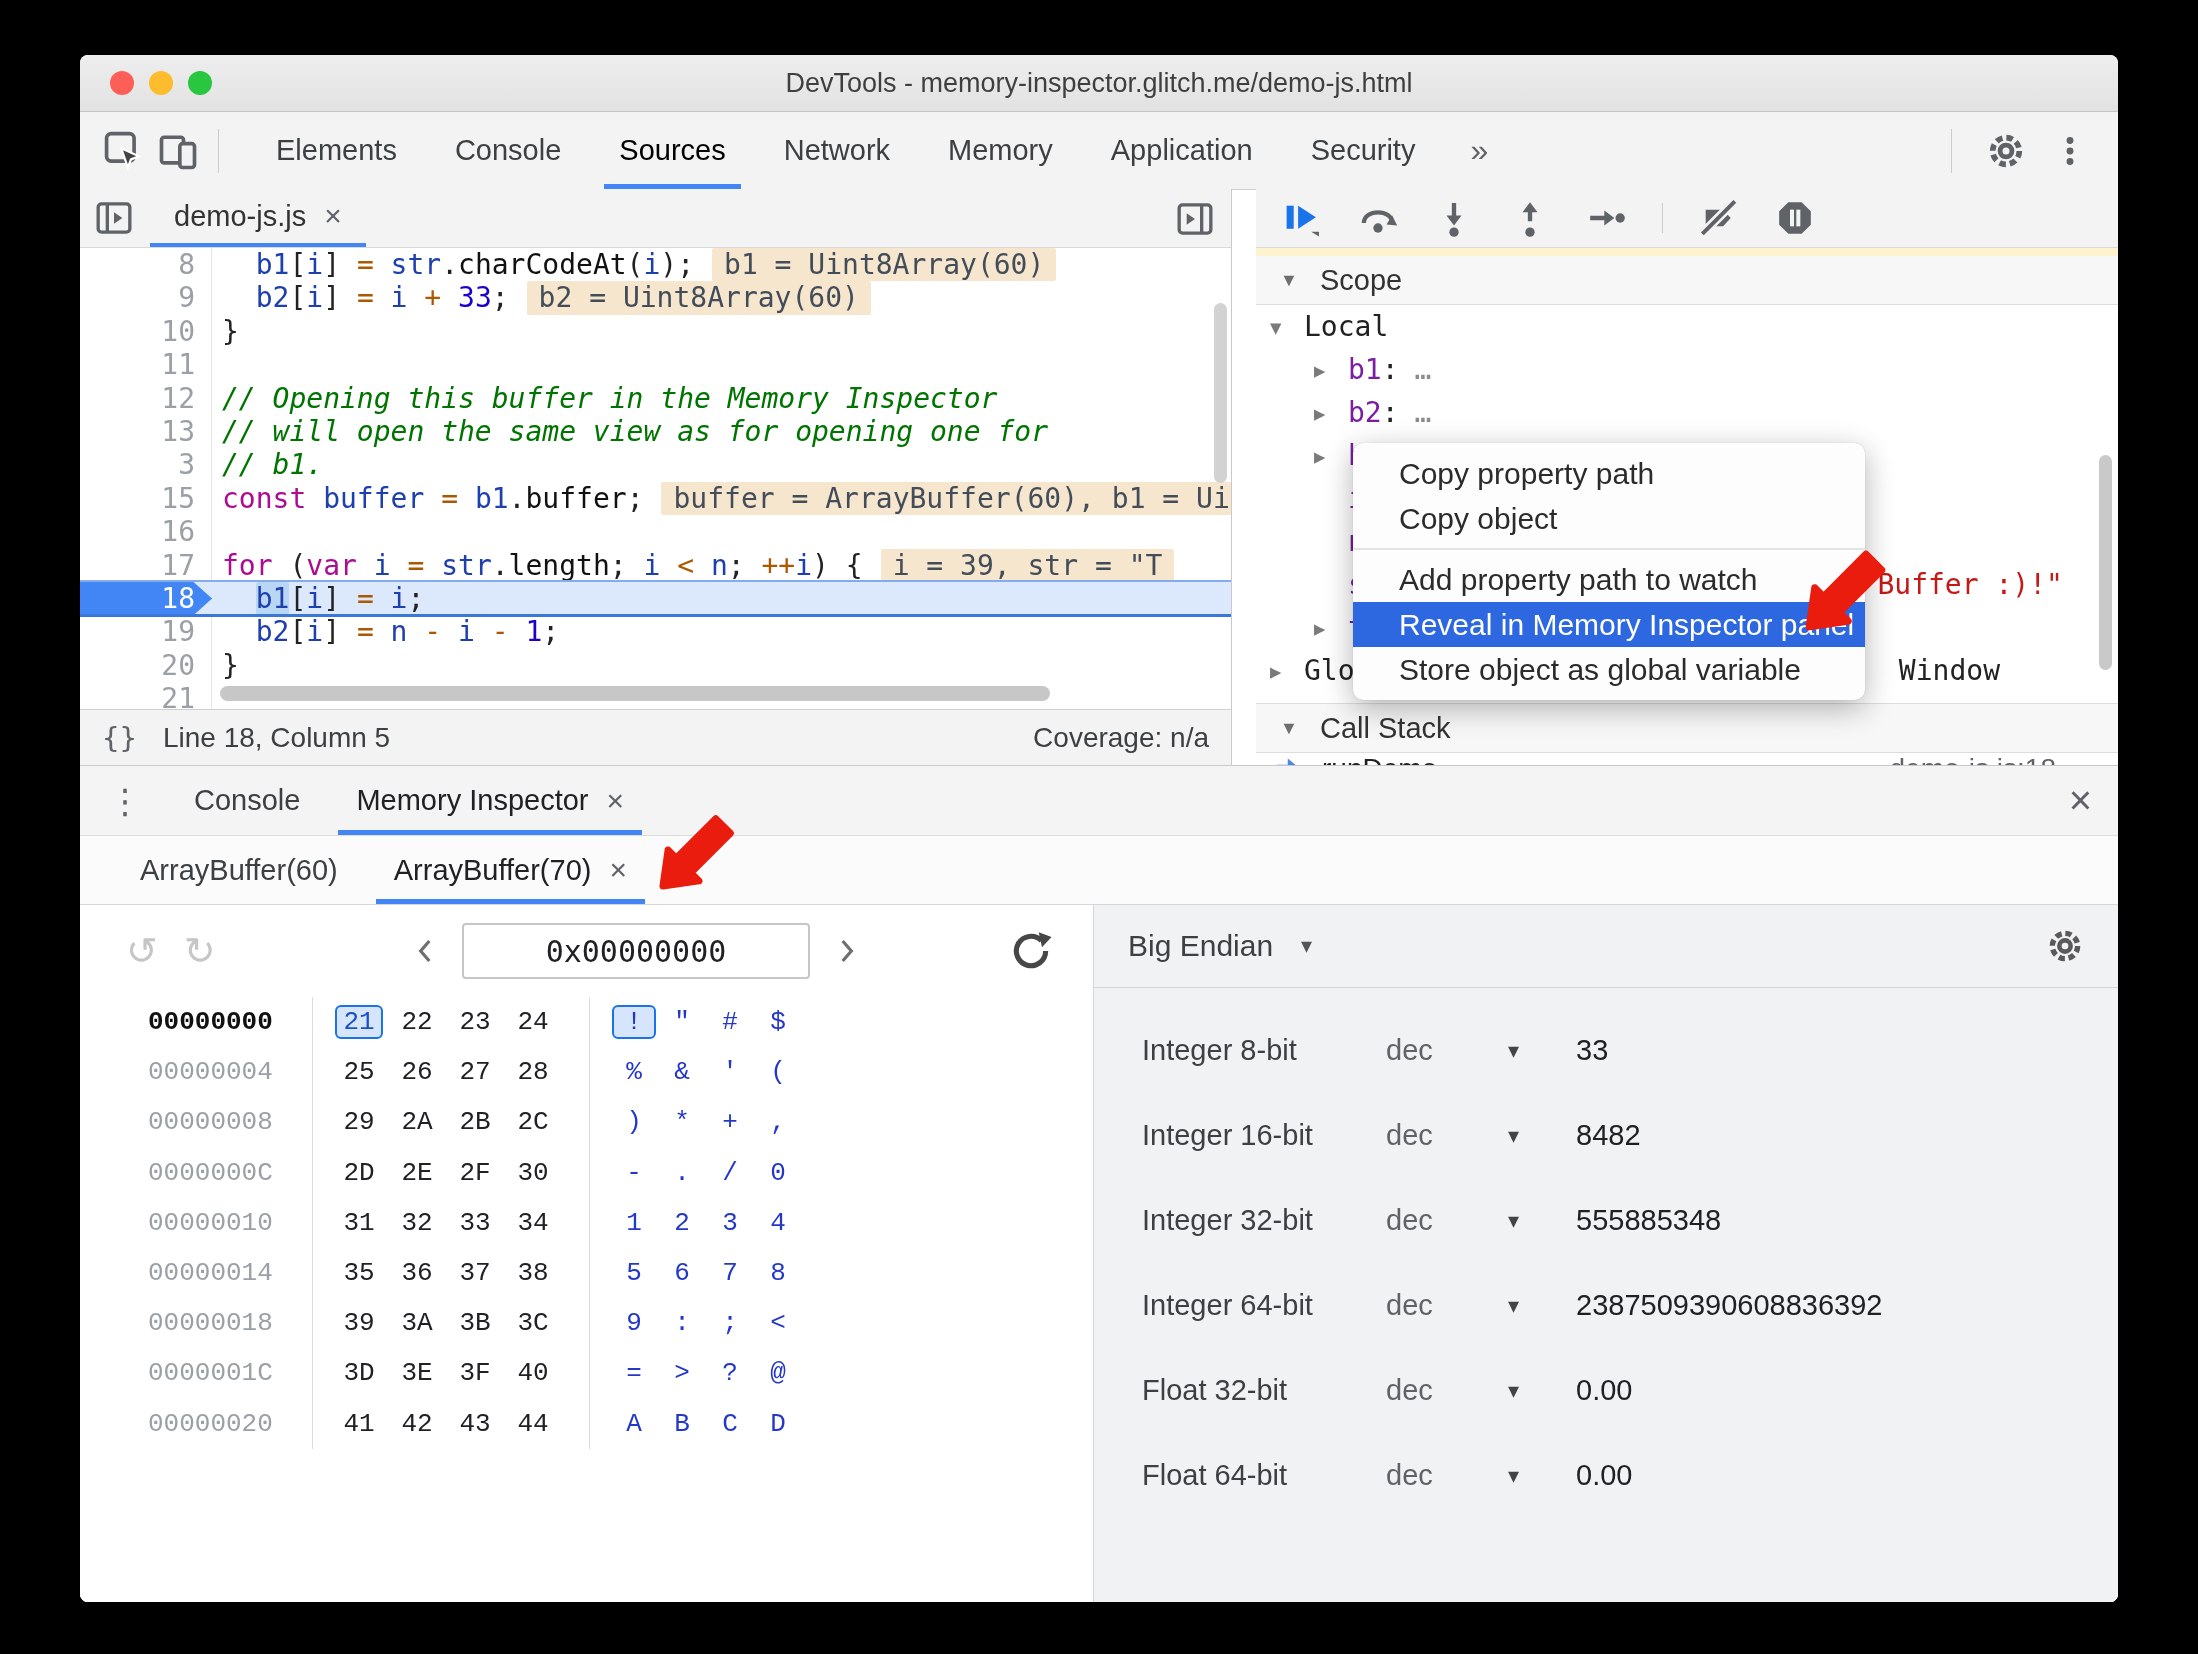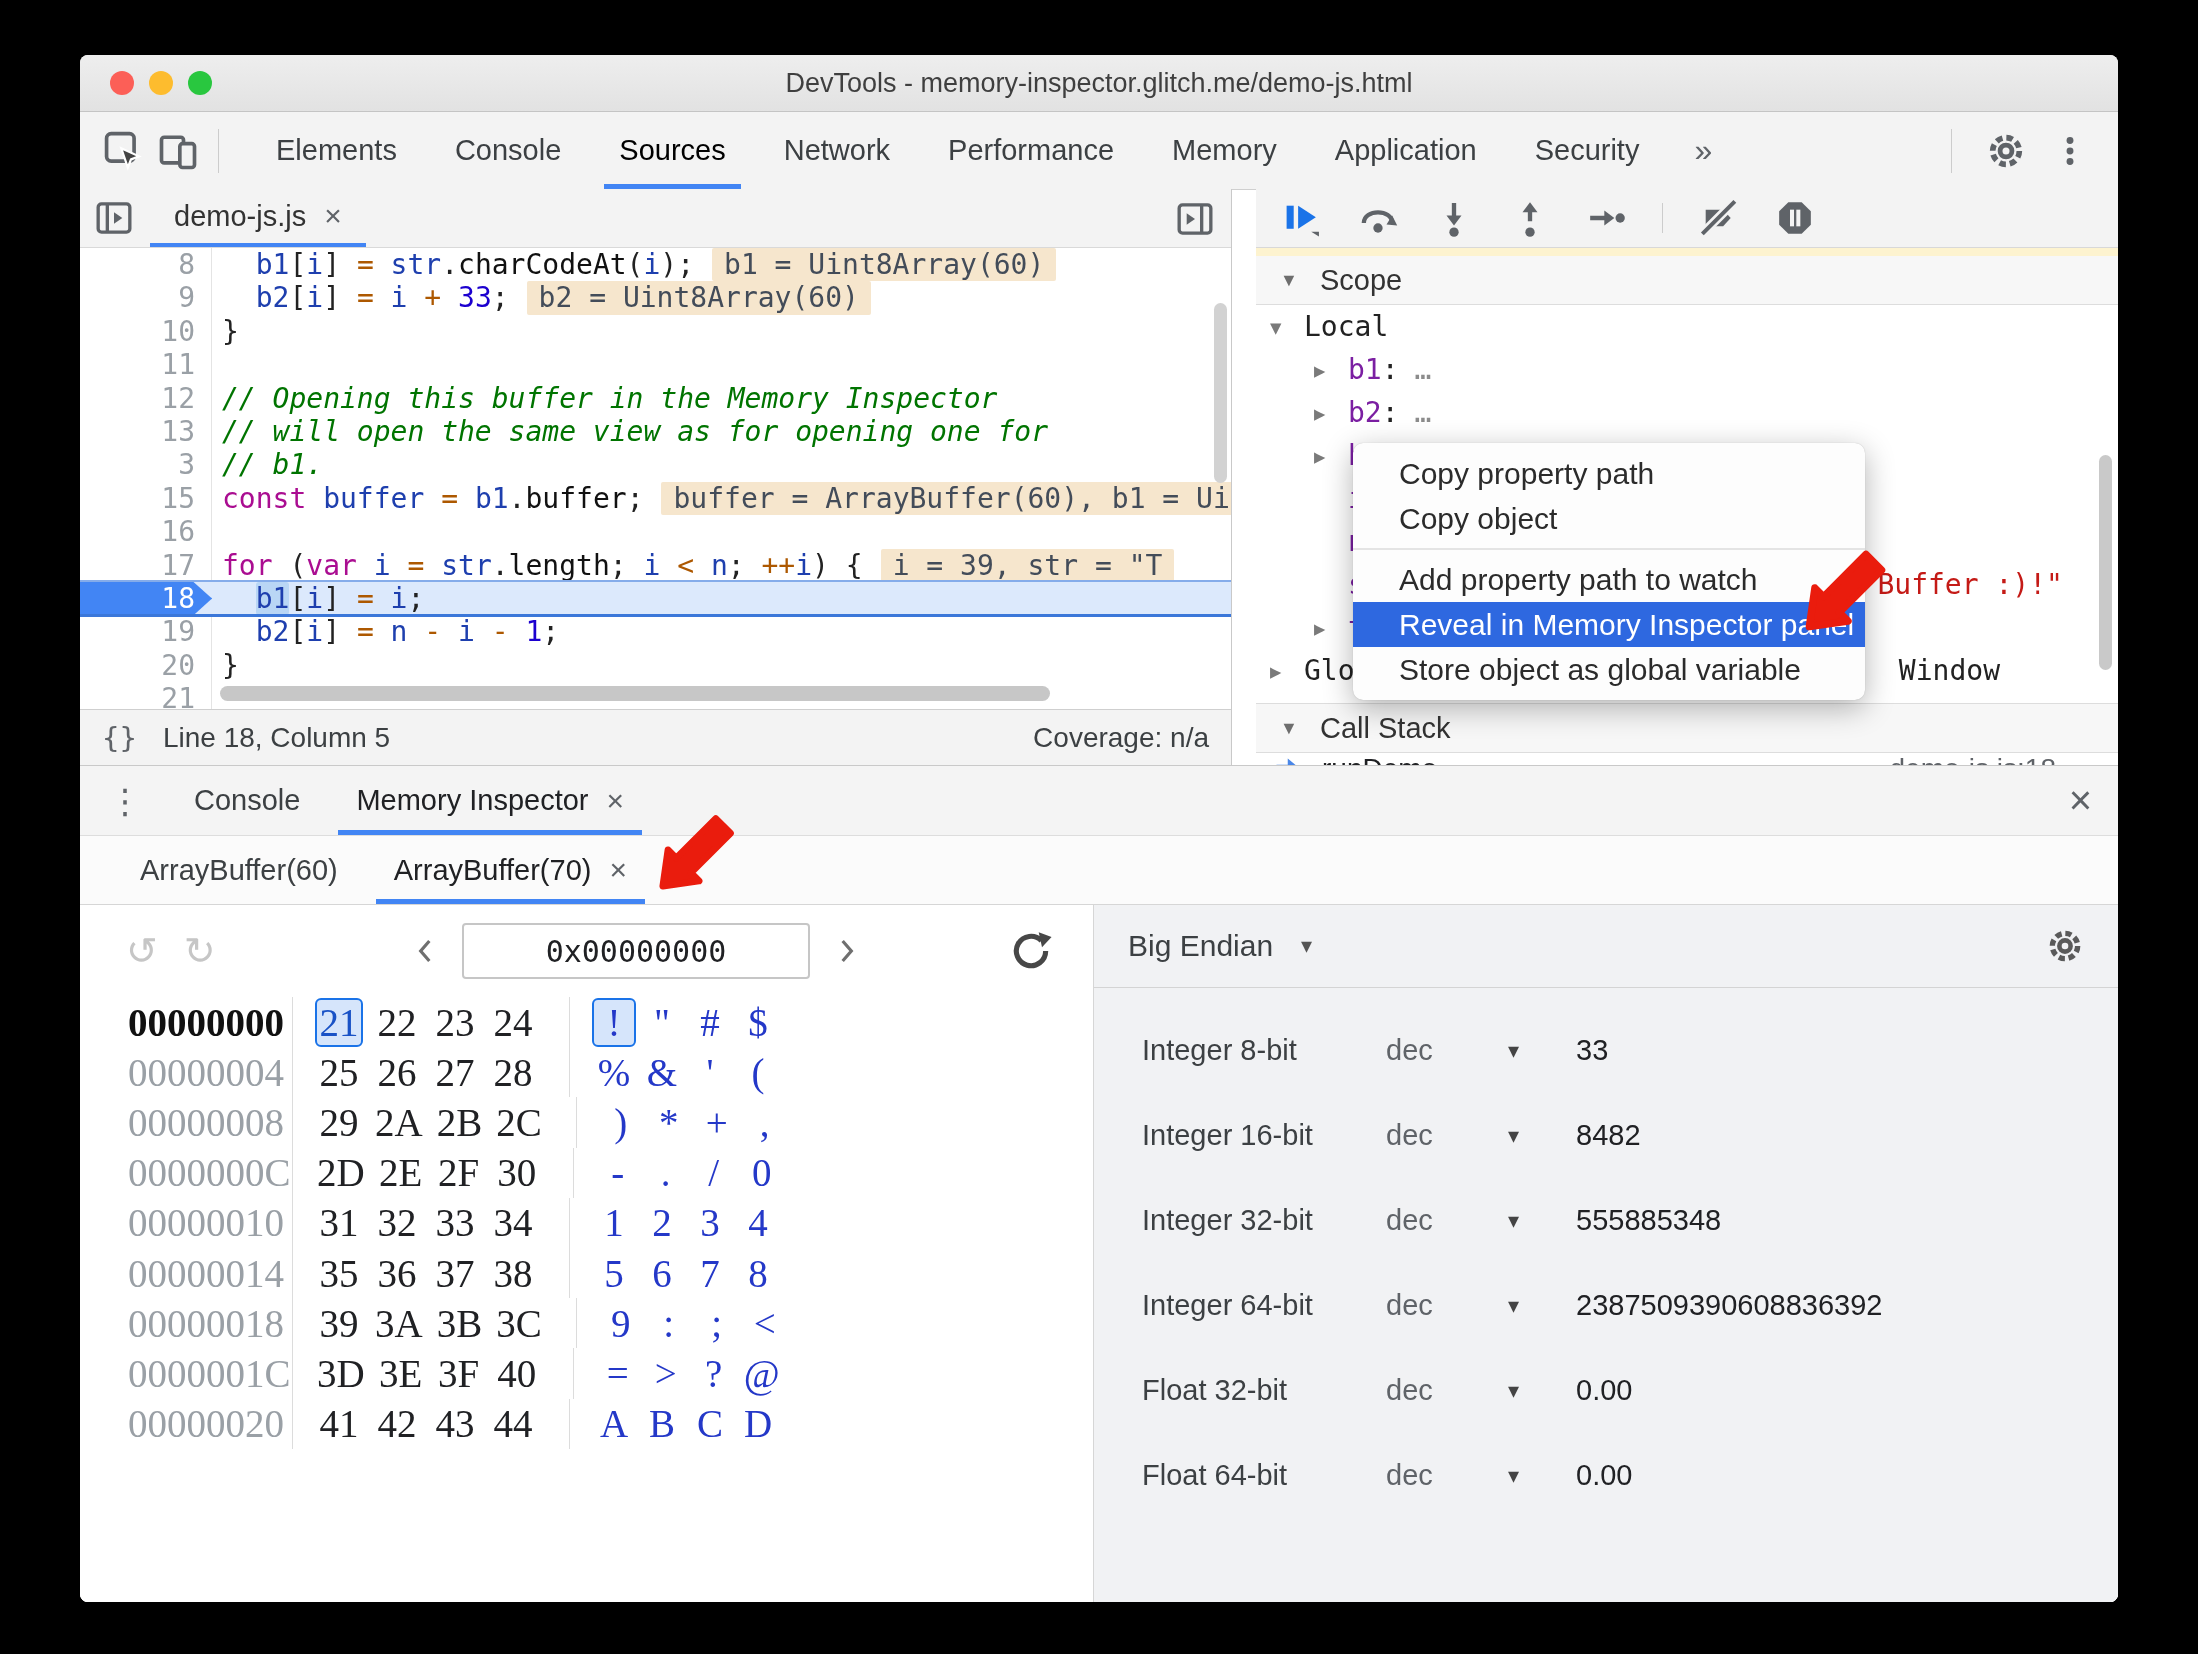--- a/index.html
+++ b/index.html
@@ -162,7 +162,6 @@
         <div class="tab">Console</div>
         <div class="tab sel">Sources</div>
         <div class="tab">Network</div>
-        <div class="tab">Performance</div>
         <div class="tab">Memory</div>
         <div class="tab">Application</div>
         <div class="tab">Security</div>

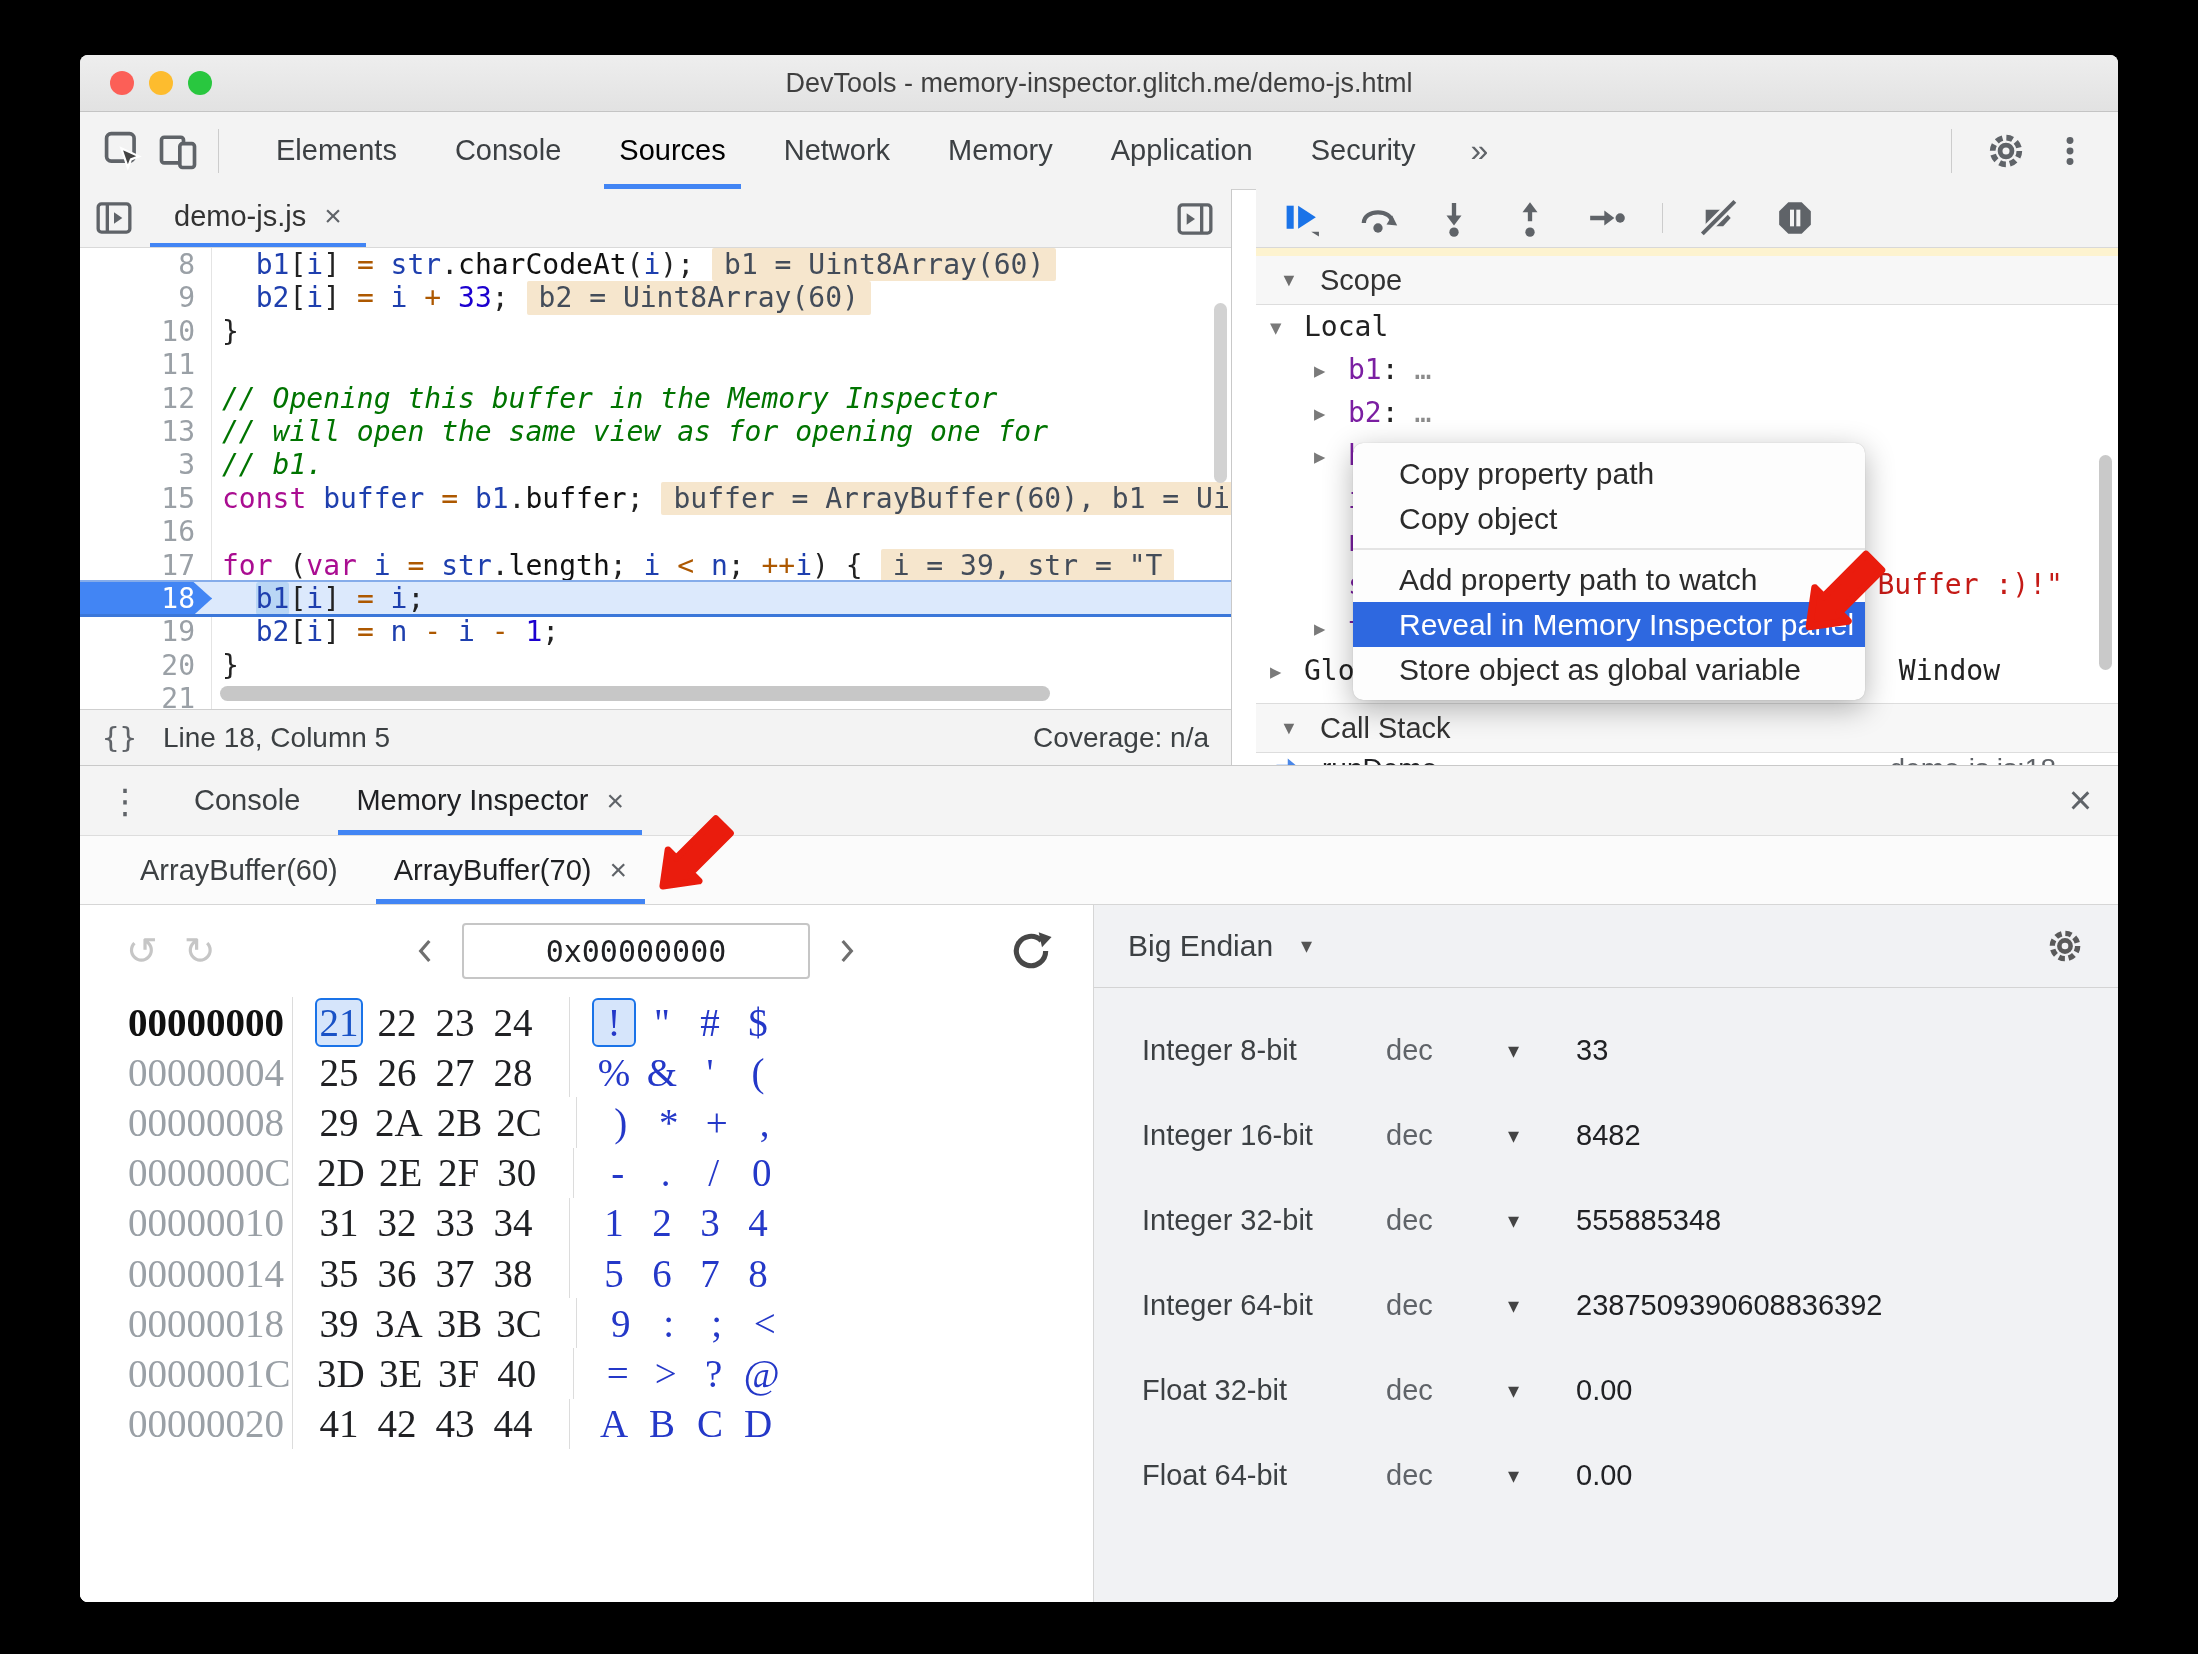--- a/index.html
+++ b/index.html
@@ -101,7 +101,7 @@
   .addr-input{width:340px;height:50px;border:2px solid #c6c6c6;border-radius:4px;text-align:center;
               font-family:"DejaVu Sans Mono",monospace;font-size:30px;color:#202124;background:#fff;}
   .refresh{position:absolute;right:40px;top:24px;}
-  .hex-row{height:50.2px;display:flex;align-items:stretch;font-family:Liberation Serif, serif;font-size:39px;}
+  .hex-row{height:50.2px;display:flex;align-items:stretch;font-family:Liberation Mono, monospace;font-size:26px;padding-left:20px;}
   .haddr{width:152px;margin-left:48px;color:#9aa0a6;display:flex;align-items:center;flex:none;}
   .haddr.cur{color:#111;font-weight:bold;}
   .hbytes{display:flex;gap:10px;padding:0 22px;margin-left:12px;border-left:1px solid #dcdcdc;align-items:center;}

